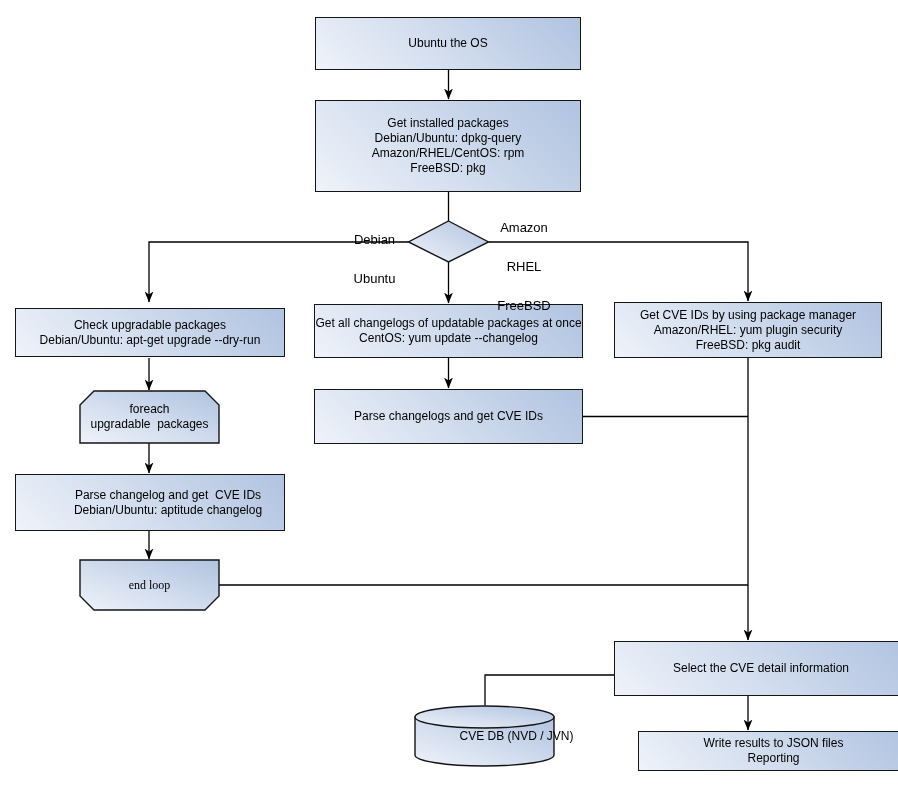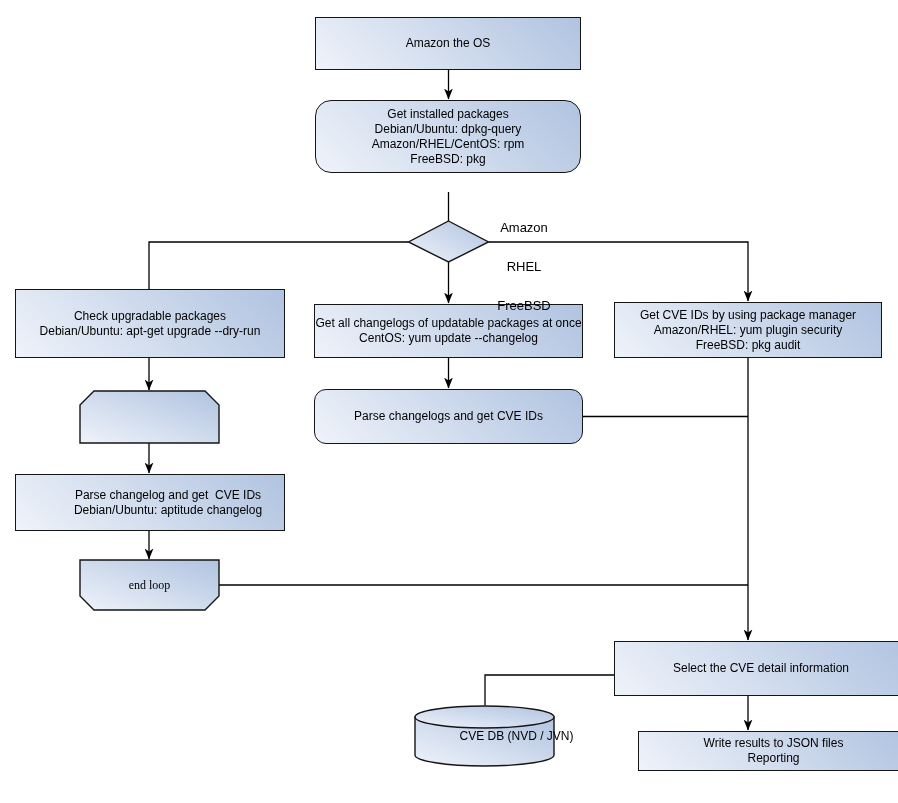--- a/index.html
+++ b/index.html
@@ -110,7 +110,7 @@
   </svg>
 
   <div class="node" style="left:315px; top:17px; width:266px; height:53px;">
-    <div class="nline">Amazon the OS</div>
+    <div class="nline">Ubuntu the OS</div>
   </div>
 
   <div class="node" style="left:315px; top:100px; width:266px; height:73px;border-radius:16px;">

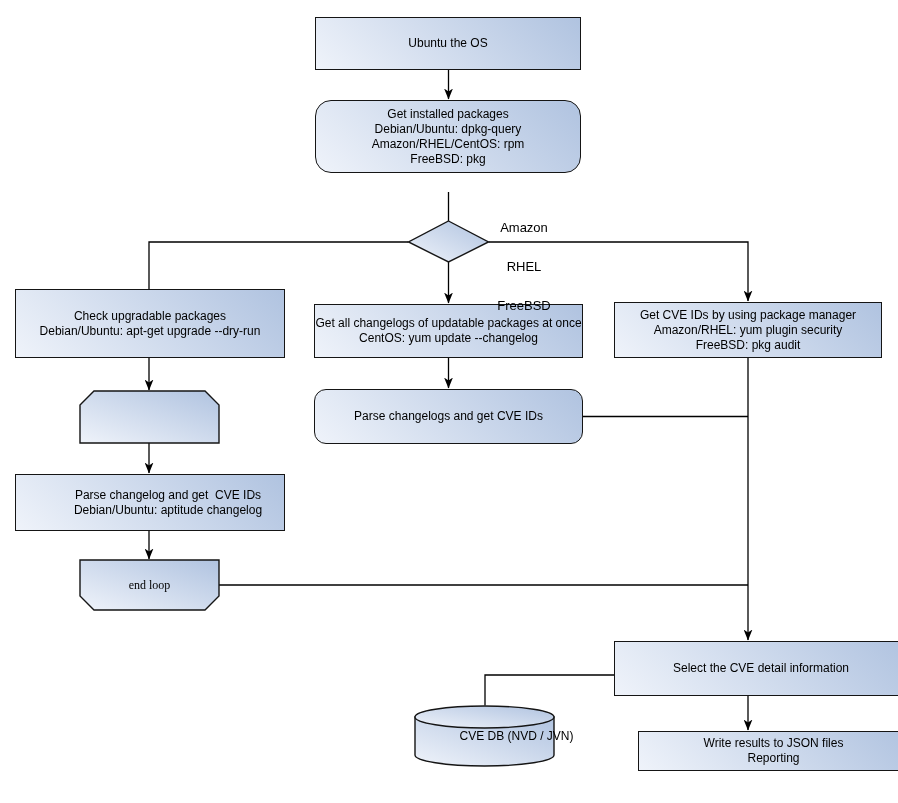--- a/index.html
+++ b/index.html
@@ -113,7 +113,7 @@
     <div class="nline">Ubuntu the OS</div>
   </div>
 
-  <div class="node" style="left:315px; top:100px; width:266px; height:73px;border-radius:16px;">
+  <div class="node" style="left:315px; top:100px; width:266px; height:92px;">
     <div class="nline">Get installed packages</div>
     <div class="nline">Debian/Ubuntu: dpkg-query</div>
     <div class="nline">Amazon/RHEL/CentOS: rpm</div>

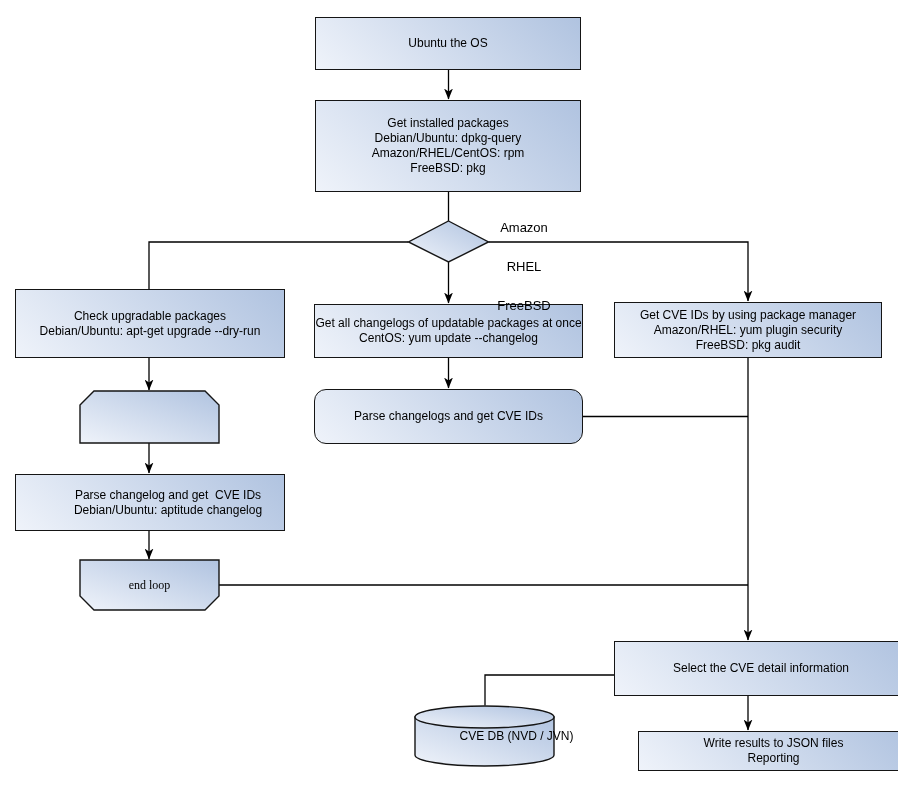--- a/index.html
+++ b/index.html
@@ -163,6 +163,10 @@
     <div class="nline">Reporting</div>
   </div>
 
+  <div class="elabel" style="left:339px; top:207px; width:71px;">
+    <div>Debian</div>
+    <div>Ubuntu</div>
+  </div>
 
   <div class="elabel" style="left:487px; top:195px; width:74px;">
     <div>Amazon</div>

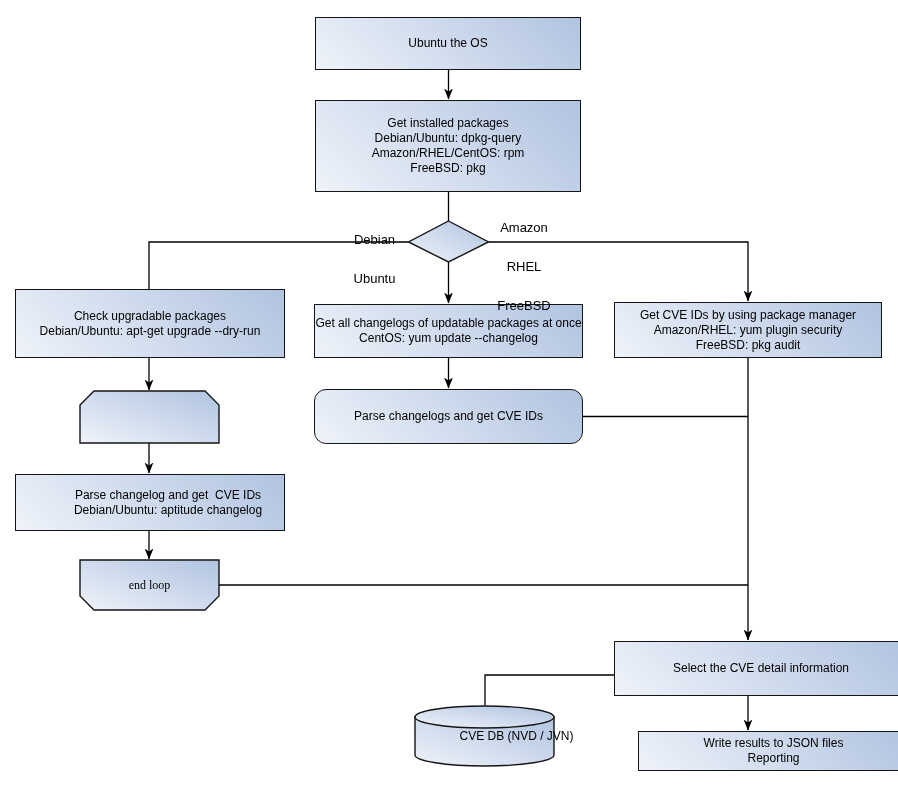--- a/index.html
+++ b/index.html
@@ -120,7 +120,7 @@
     <div class="nline">FreeBSD: pkg</div>
   </div>
 
-  <div class="node" style="left:15px; top:289px; width:270px; height:69px;">
+  <div class="node" style="left:15px; top:308px; width:270px; height:49px;">
     <div class="nline">Check upgradable packages</div>
     <div class="nline">Debian/Ubuntu: apt-get upgrade --dry-run</div>
   </div>

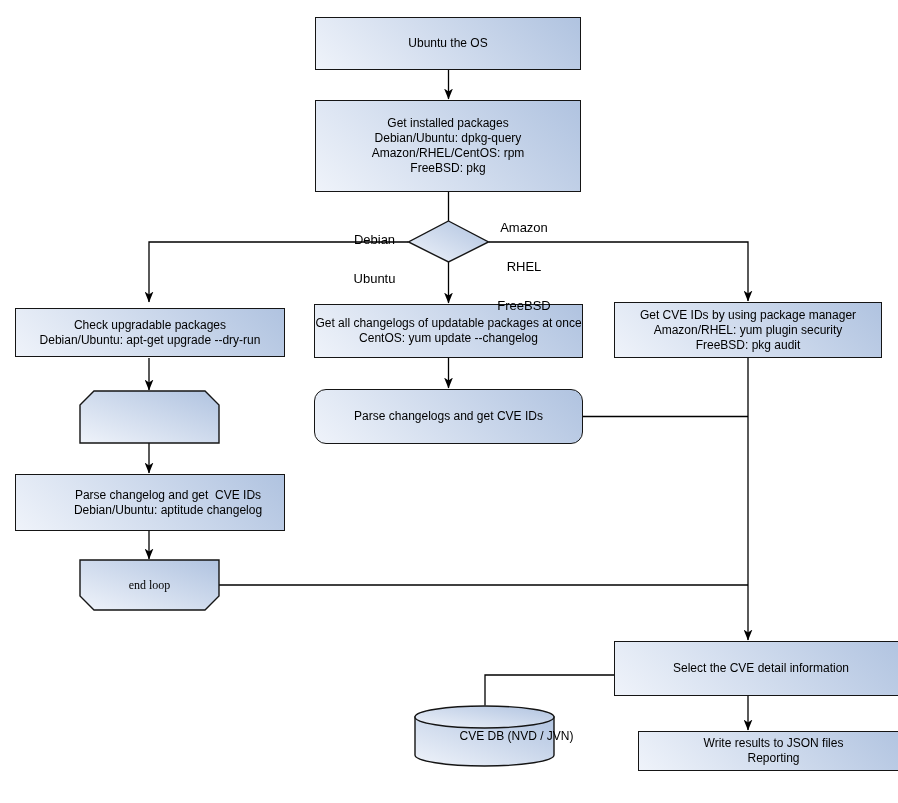--- a/index.html
+++ b/index.html
@@ -125,6 +125,10 @@
     <div class="nline">Debian/Ubuntu: apt-get upgrade --dry-run</div>
   </div>
 
+  <div class="overlay" style="left:80px; top:391px; width:139px; height:52px;">
+    <div class="nline">foreach</div>
+    <div class="nline">upgradable  packages</div>
+  </div>
 
   <div class="node" style="left:15px; top:474px; width:270px; height:57px;padding-left:36px;">
     <div class="nline">Parse changelog and get  CVE IDs</div>

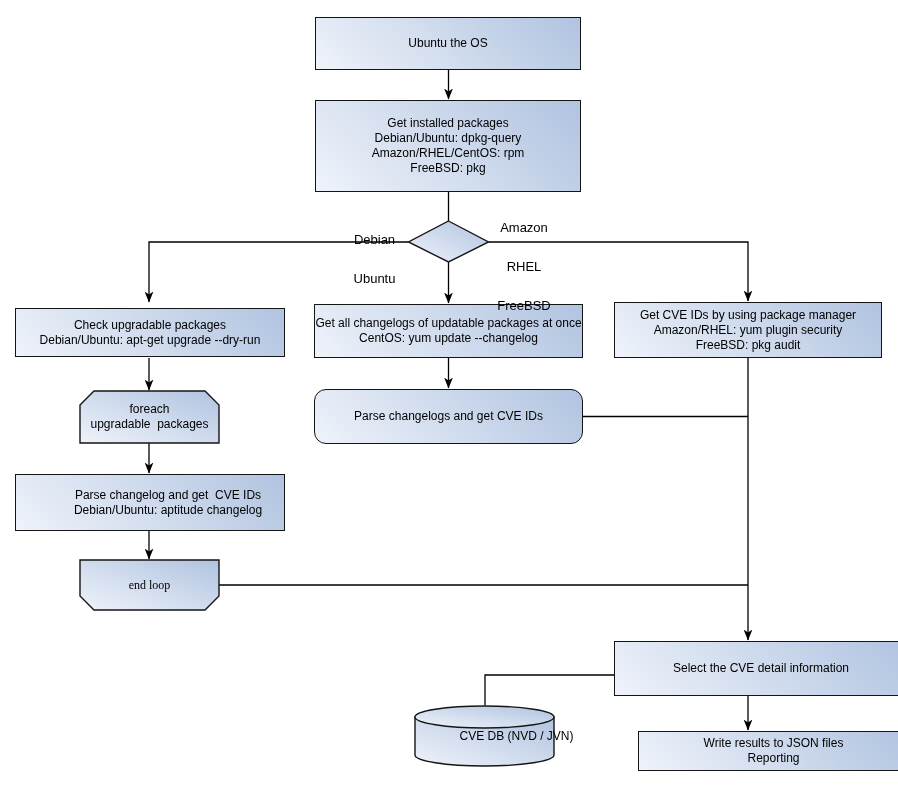--- a/index.html
+++ b/index.html
@@ -144,7 +144,7 @@
     <div class="nline">CentOS: yum update --changelog</div>
   </div>
 
-  <div class="node" style="left:314px; top:389px; width:269px; height:55px;border-radius:12px;">
+  <div class="node" style="left:314px; top:389px; width:269px; height:55px;">
     <div class="nline">Parse changelogs and get CVE IDs</div>
   </div>
 

